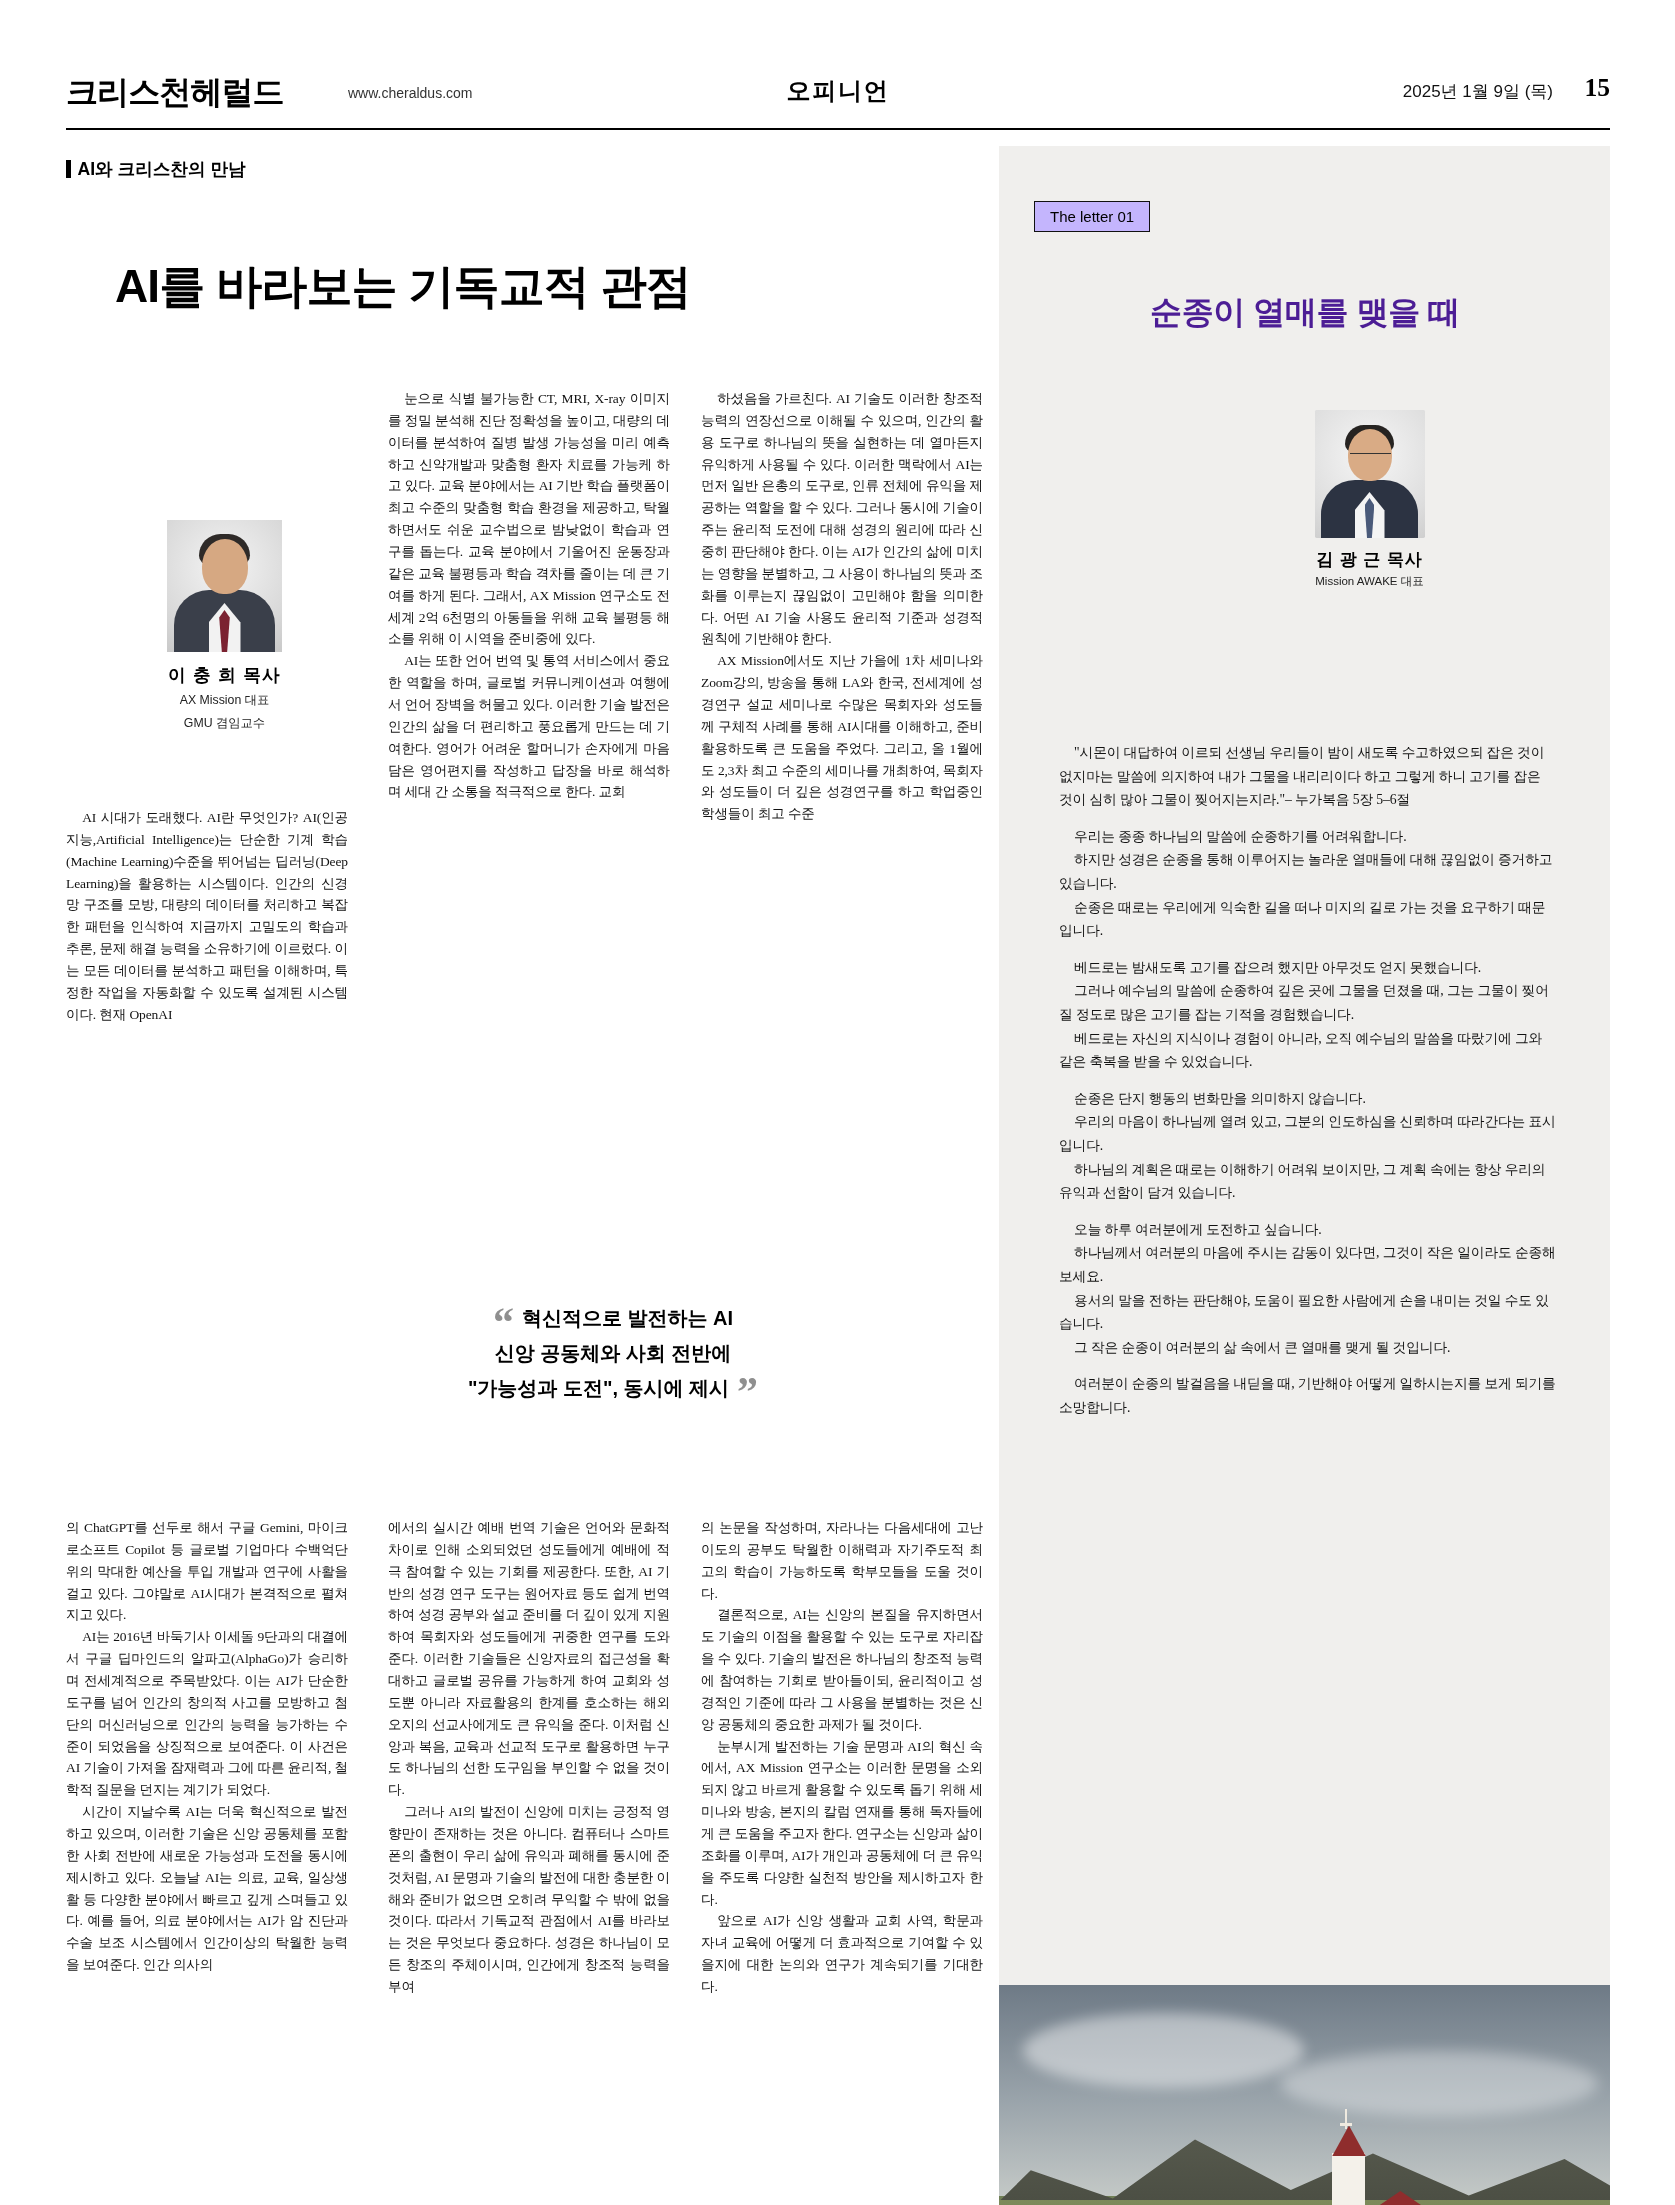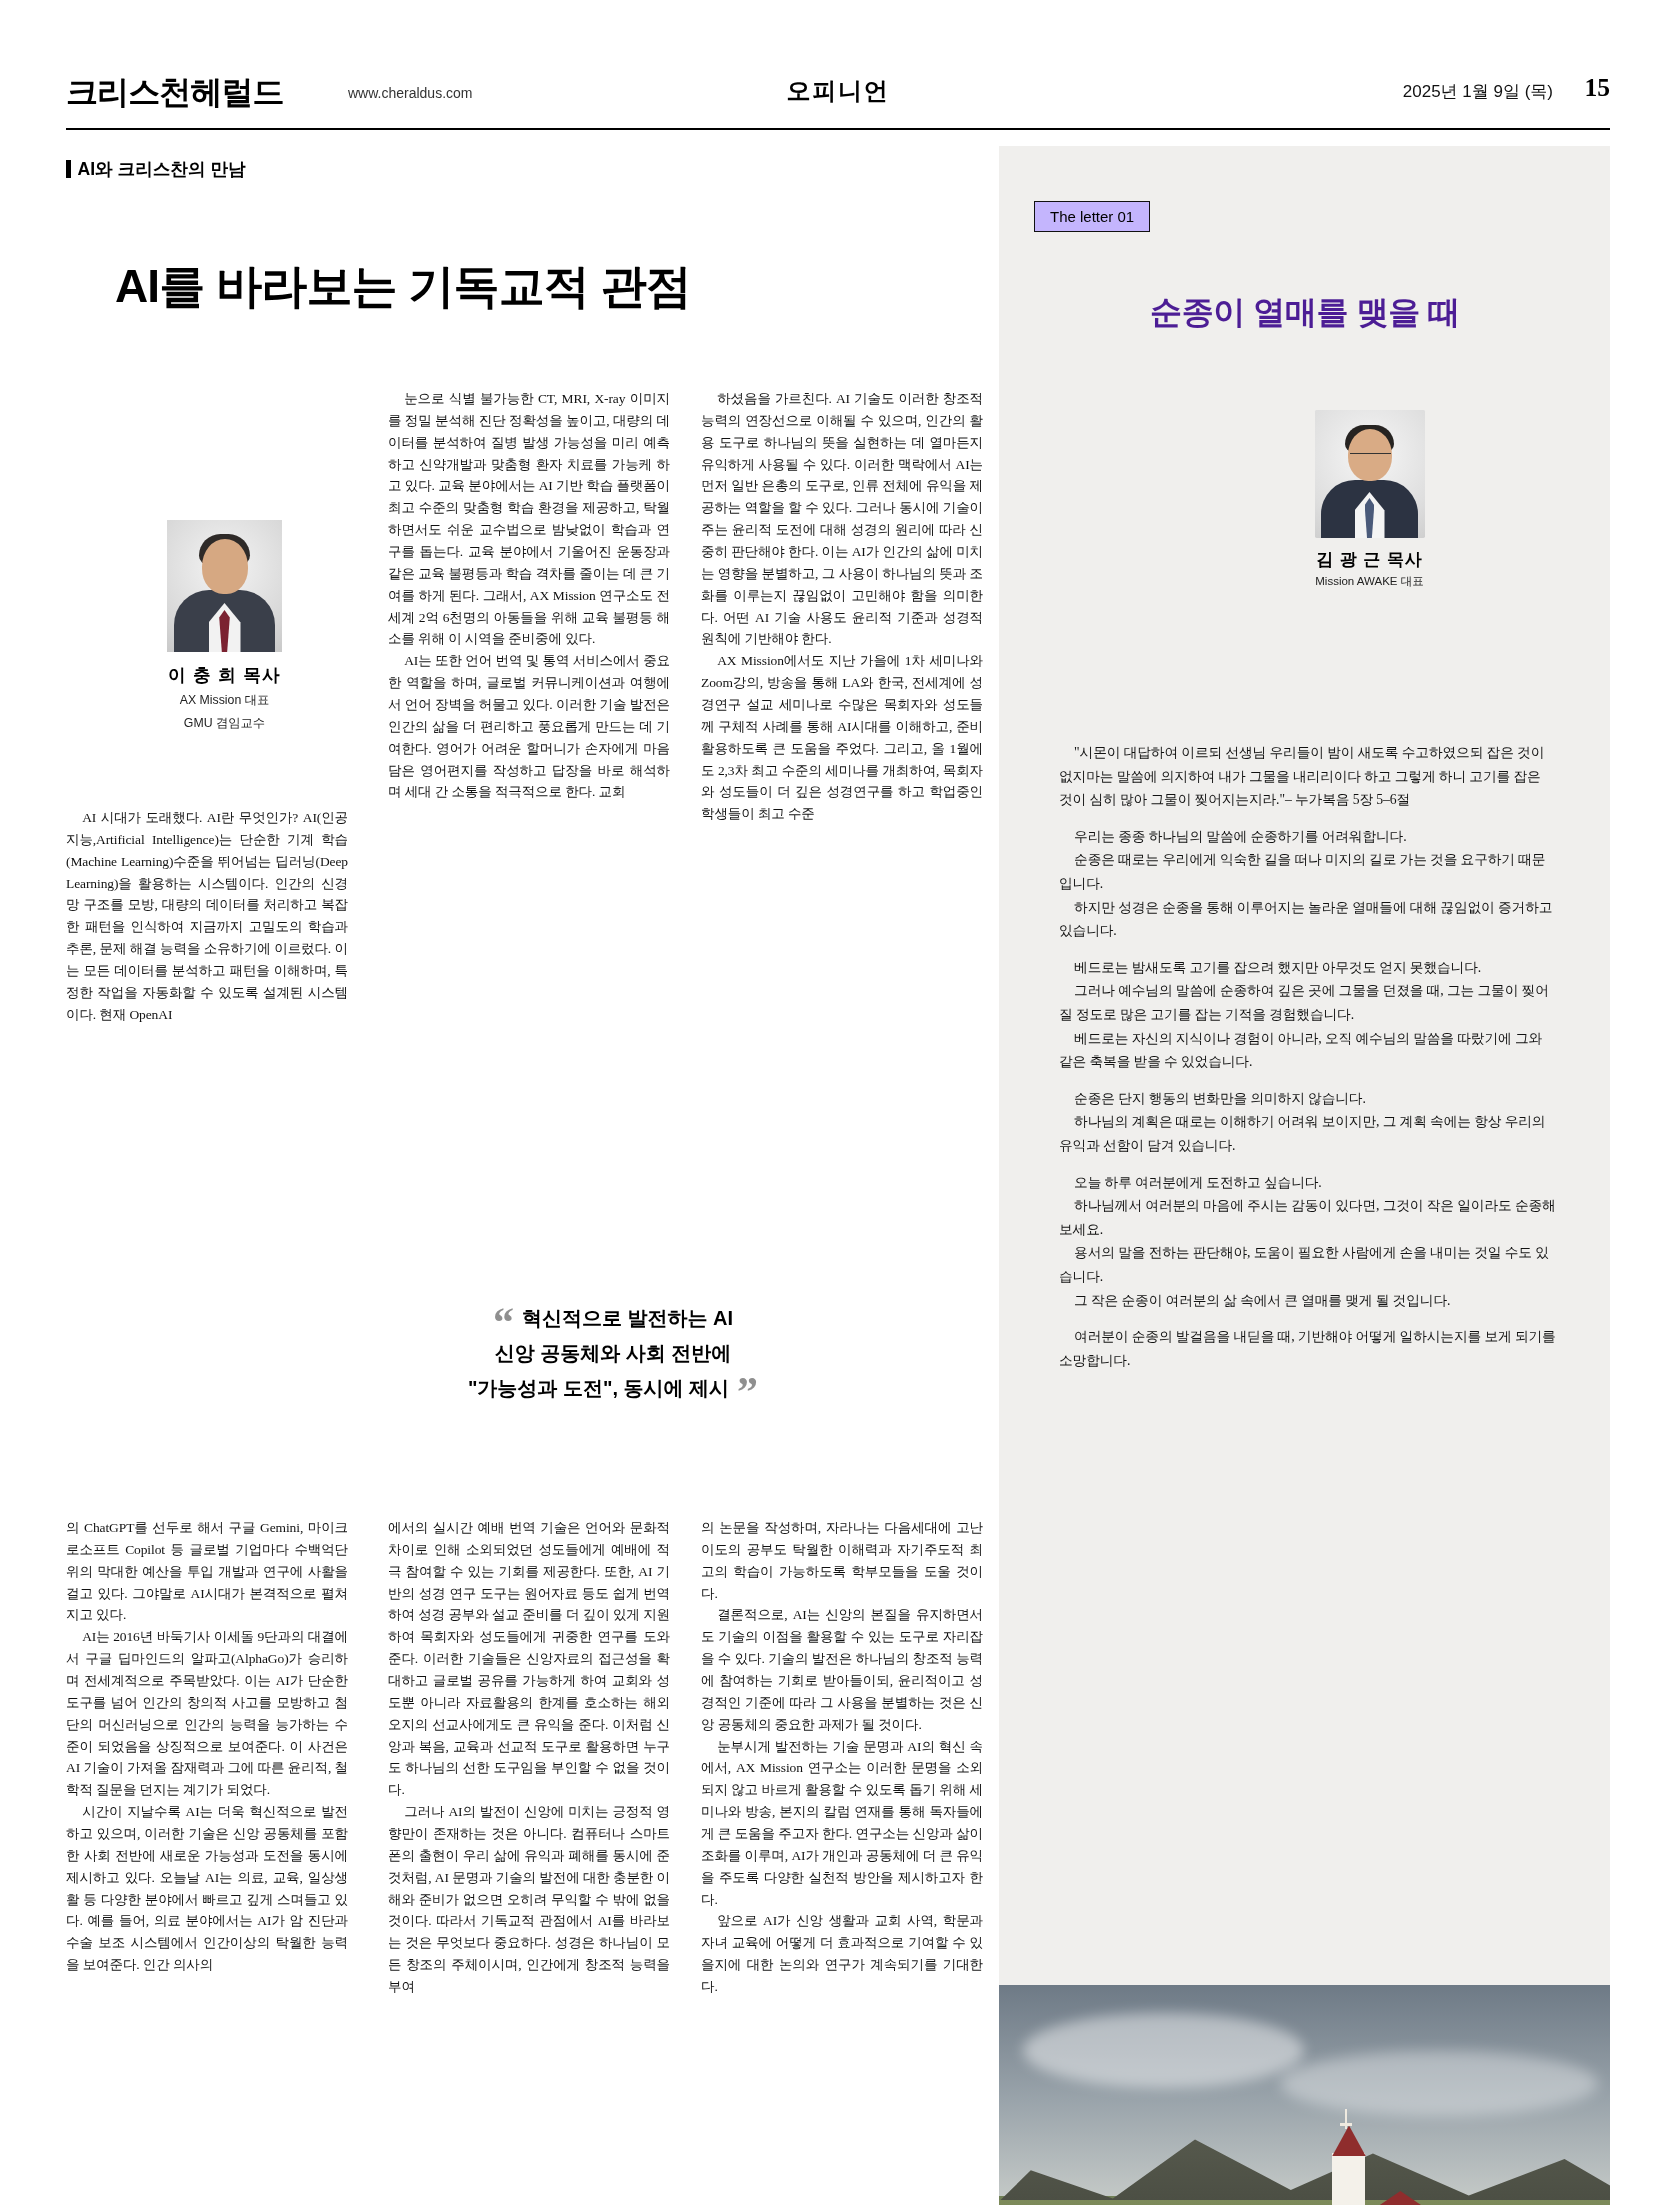--- a/index.html
+++ b/index.html
@@ -520,8 +520,8 @@
   <div class="right-body">
     <p class="noindent">"시몬이 대답하여 이르되 선생님 우리들이 밤이 새도록 수고하였으되 잡은 것이 없지마는 말씀에 의지하여 내가 그물을 내리리이다 하고 그렇게 하니 고기를 잡은 것이 심히 많아 그물이 찢어지는지라."– 누가복음 5장 5–6절</p>
     <p class="gap">우리는 종종 하나님의 말씀에 순종하기를 어려워합니다.</p>
+    <p>하지만 성경은 순종을 통해 이루어지는 놀라운 열매들에 대해 끊임없이 증거하고 있습니다.</p>
     <p>순종은 때로는 우리에게 익숙한 길을 떠나 미지의 길로 가는 것을 요구하기 때문입니다.</p>
-    <p>하지만 성경은 순종을 통해 이루어지는 놀라운 열매들에 대해 끊임없이 증거하고 있습니다.</p>
     <p class="gap">베드로는 밤새도록 고기를 잡으려 했지만 아무것도 얻지 못했습니다.</p>
     <p>그러나 예수님의 말씀에 순종하여 깊은 곳에 그물을 던졌을 때, 그는 그물이 찢어질 정도로 많은 고기를 잡는 기적을 경험했습니다.</p>
     <p>베드로는 자신의 지식이나 경험이 아니라, 오직 예수님의 말씀을 따랐기에 그와 같은 축복을 받을 수 있었습니다.</p>

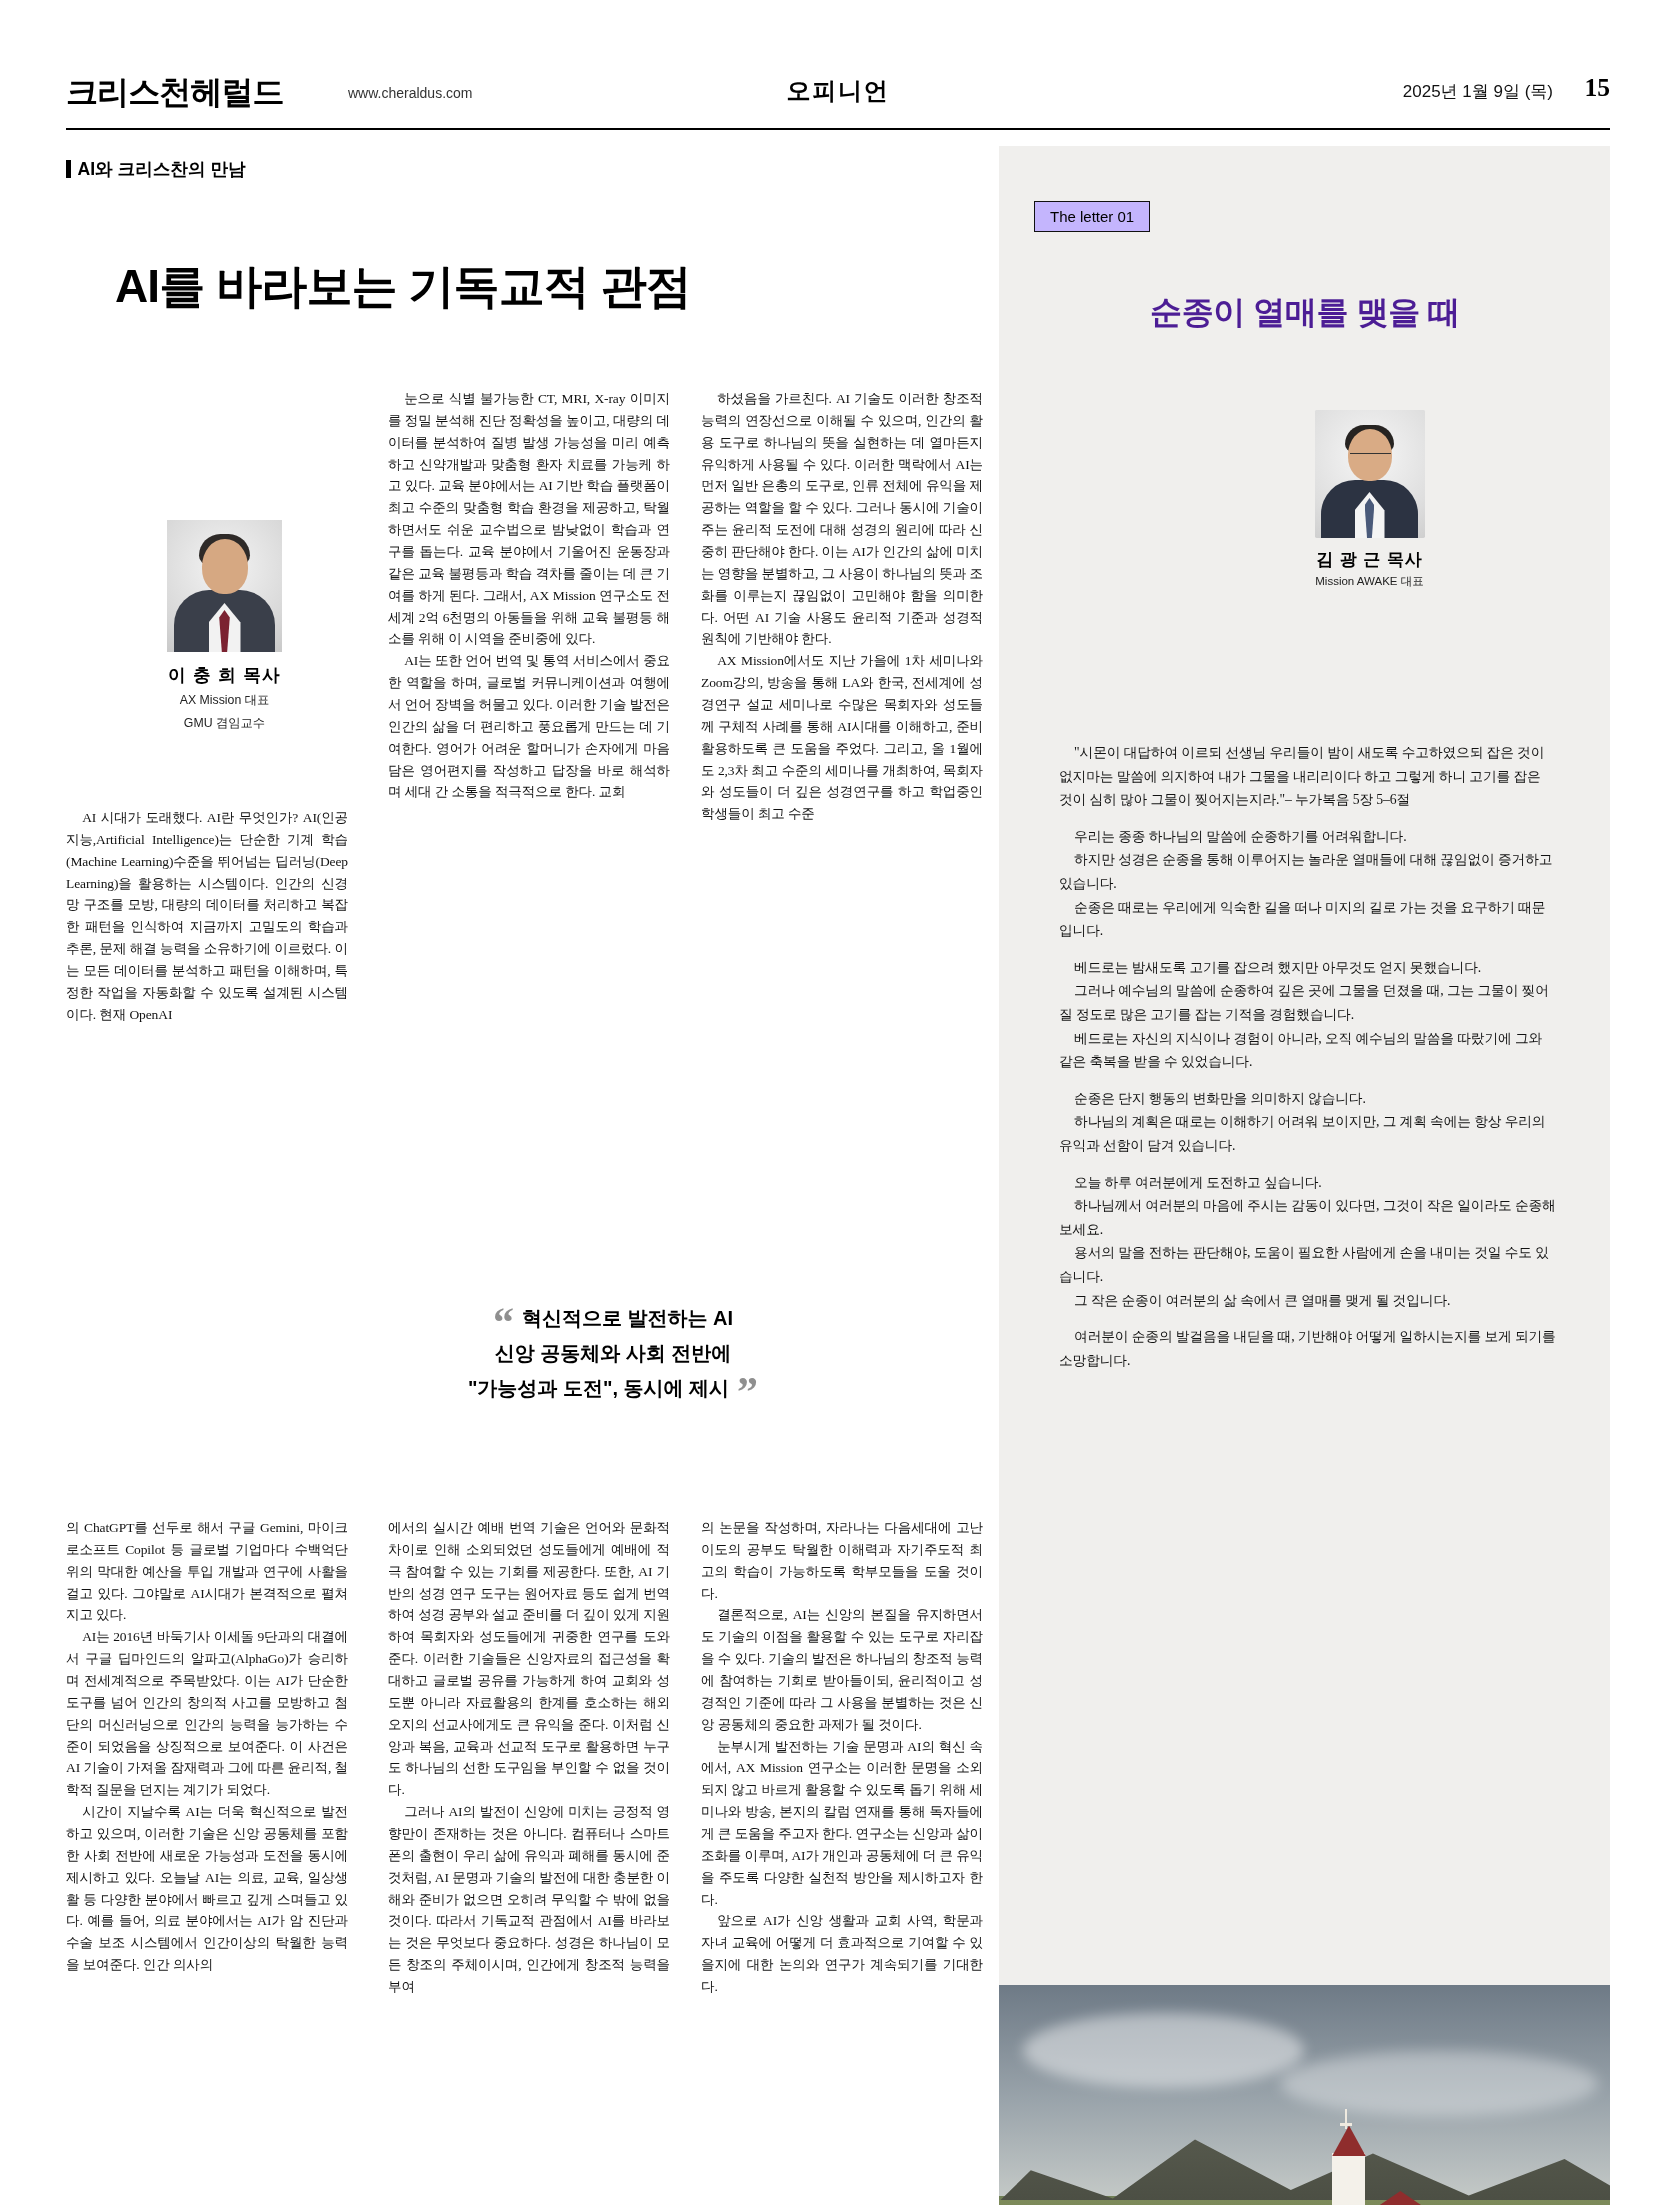--- a/index.html
+++ b/index.html
@@ -526,6 +526,7 @@
     <p>그러나 예수님의 말씀에 순종하여 깊은 곳에 그물을 던졌을 때, 그는 그물이 찢어질 정도로 많은 고기를 잡는 기적을 경험했습니다.</p>
     <p>베드로는 자신의 지식이나 경험이 아니라, 오직 예수님의 말씀을 따랐기에 그와 같은 축복을 받을 수 있었습니다.</p>
     <p class="gap">순종은 단지 행동의 변화만을 의미하지 않습니다.</p>
+    <p>우리의 마음이 하나님께 열려 있고, 그분의 인도하심을 신뢰하며 따라간다는 표시입니다.</p>
     <p>하나님의 계획은 때로는 이해하기 어려워 보이지만, 그 계획 속에는 항상 우리의 유익과 선함이 담겨 있습니다.</p>
     <p class="gap">오늘 하루 여러분에게 도전하고 싶습니다.</p>
     <p>하나님께서 여러분의 마음에 주시는 감동이 있다면, 그것이 작은 일이라도 순종해 보세요.</p>

